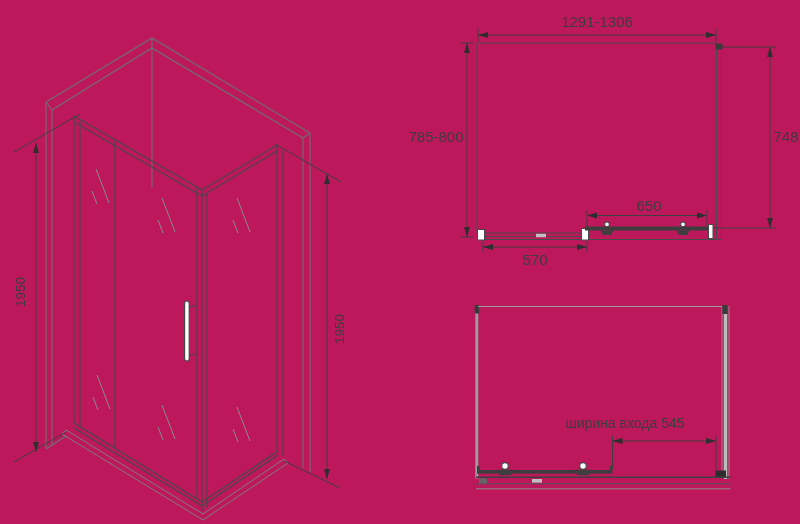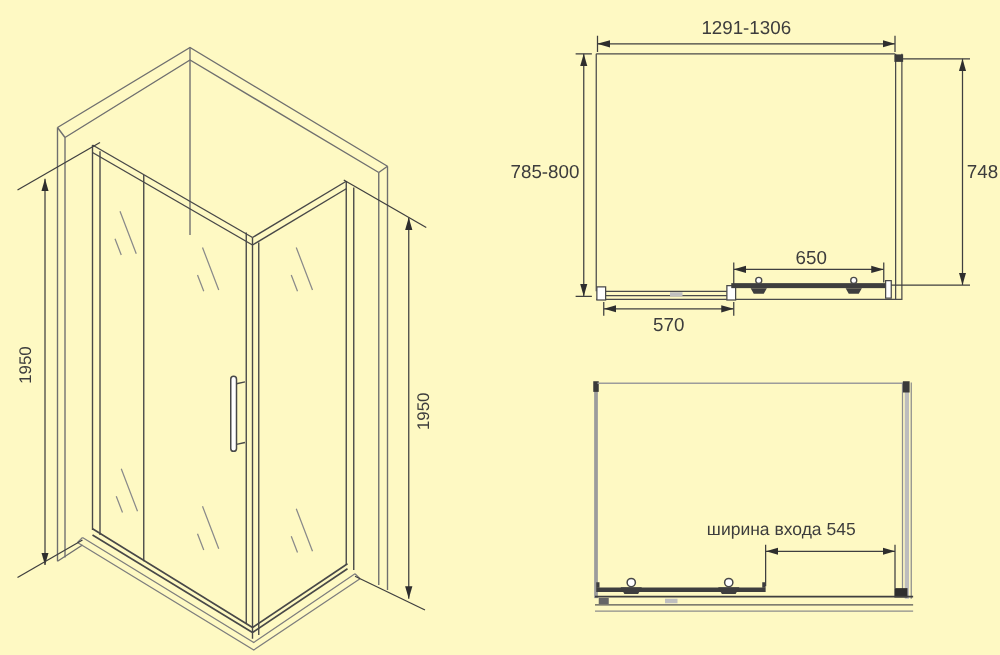--- a/index.html
+++ b/index.html
@@ -3,7 +3,7 @@
 <meta charset="utf-8">
 <style>
   html,body{margin:0;padding:0;background:#ffffff;}
-  #stage{position:relative;width:800px;height:524px;background:#fef9c3;overflow:hidden;
+  #stage{position:relative;width:800px;height:524px;background:#be185d;overflow:hidden;
          font-family:"Liberation Sans",sans-serif;}
   svg{position:absolute;left:0;top:0;}
   svg text{fill:#3d3d3d;font-family:"Liberation Sans",sans-serif;}

